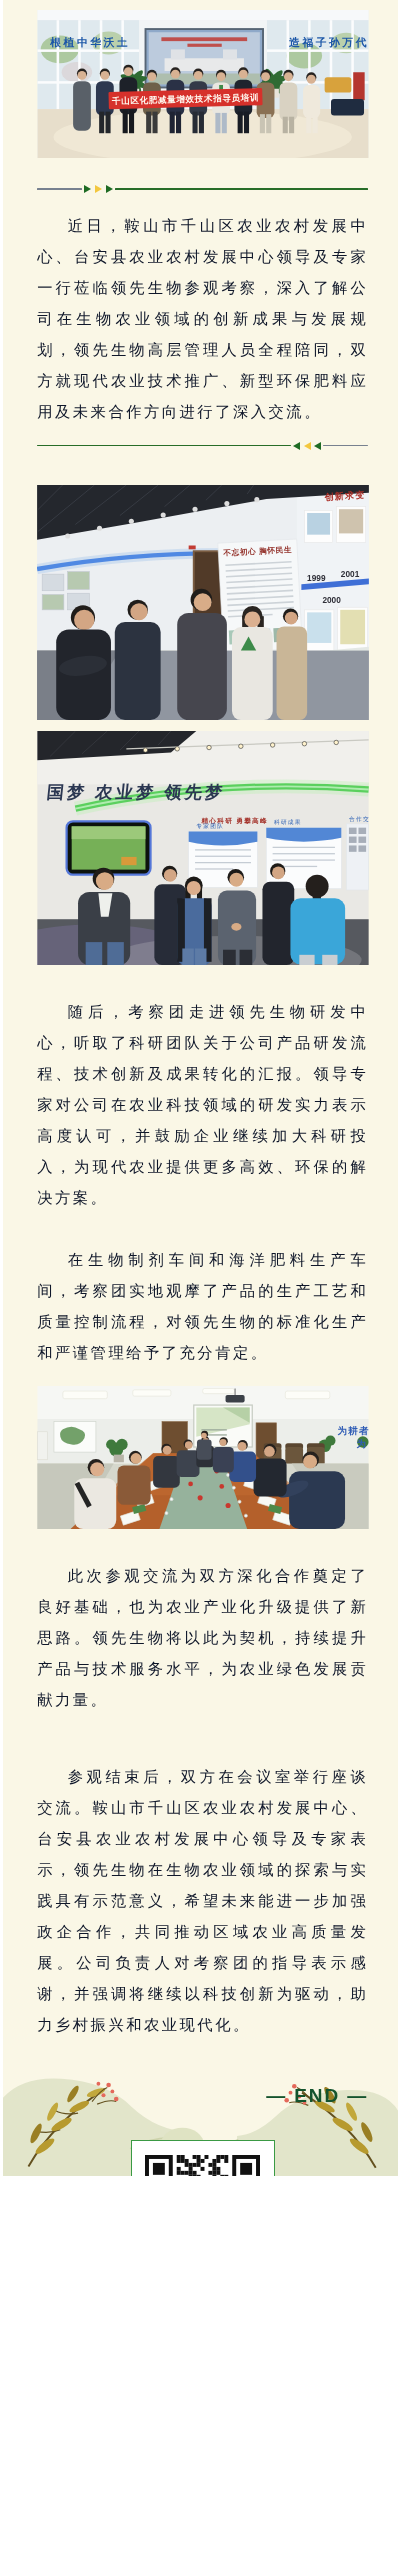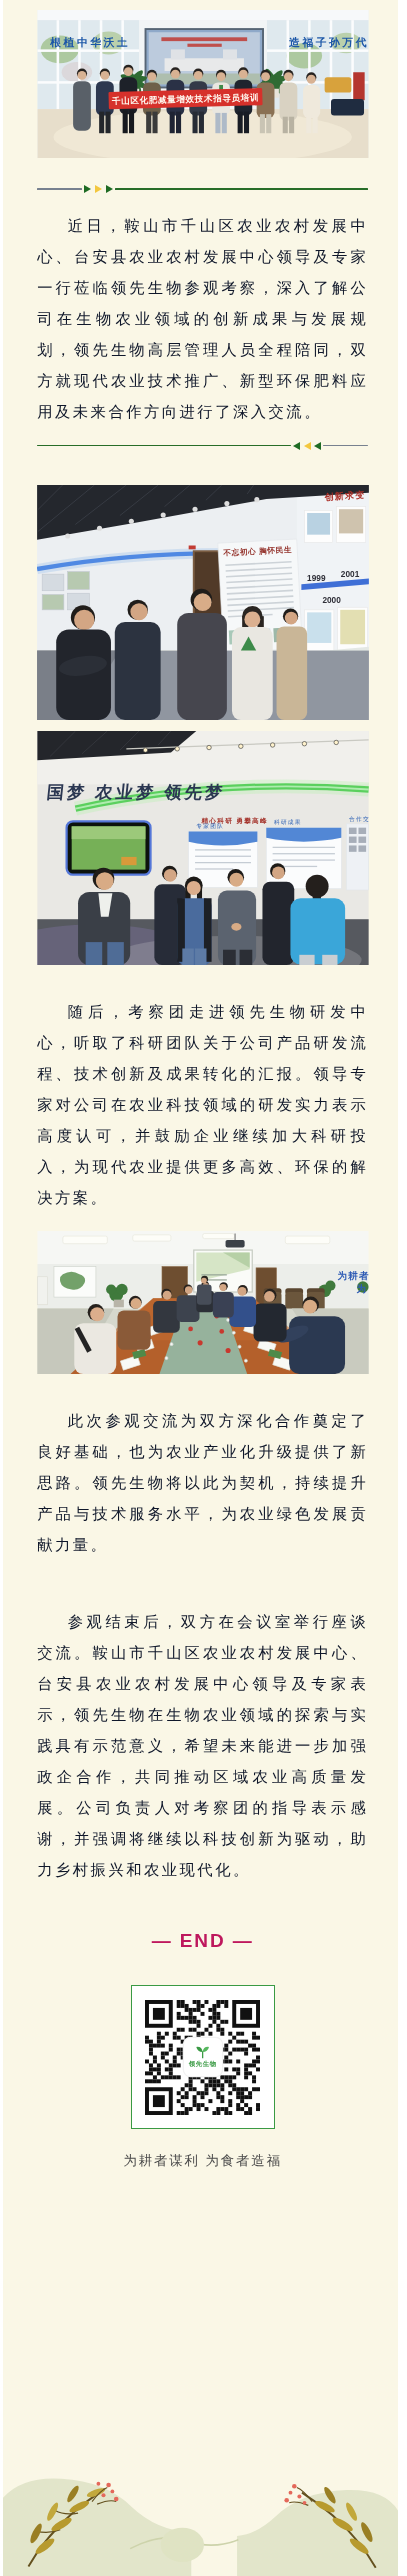--- a/index.html
+++ b/index.html
@@ -5,7 +5,7 @@
   html,body{margin:0;padding:0;}
   body{width:407px;height:2576px;overflow:hidden;background:#ffffff;
        font-family:"Liberation Sans","DejaVu Sans",sans-serif;}
-  .page{position:relative;width:395px;height:2576px;margin-left:3.2px;
+  .page{position:relative;width:395px;height:2176px;margin-left:3.2px;
         background:#faf7e6;overflow:hidden;}
   .content{padding:9.6px 30px 0 34px;position:relative;z-index:2;}
   figure{margin:0;padding:0;}

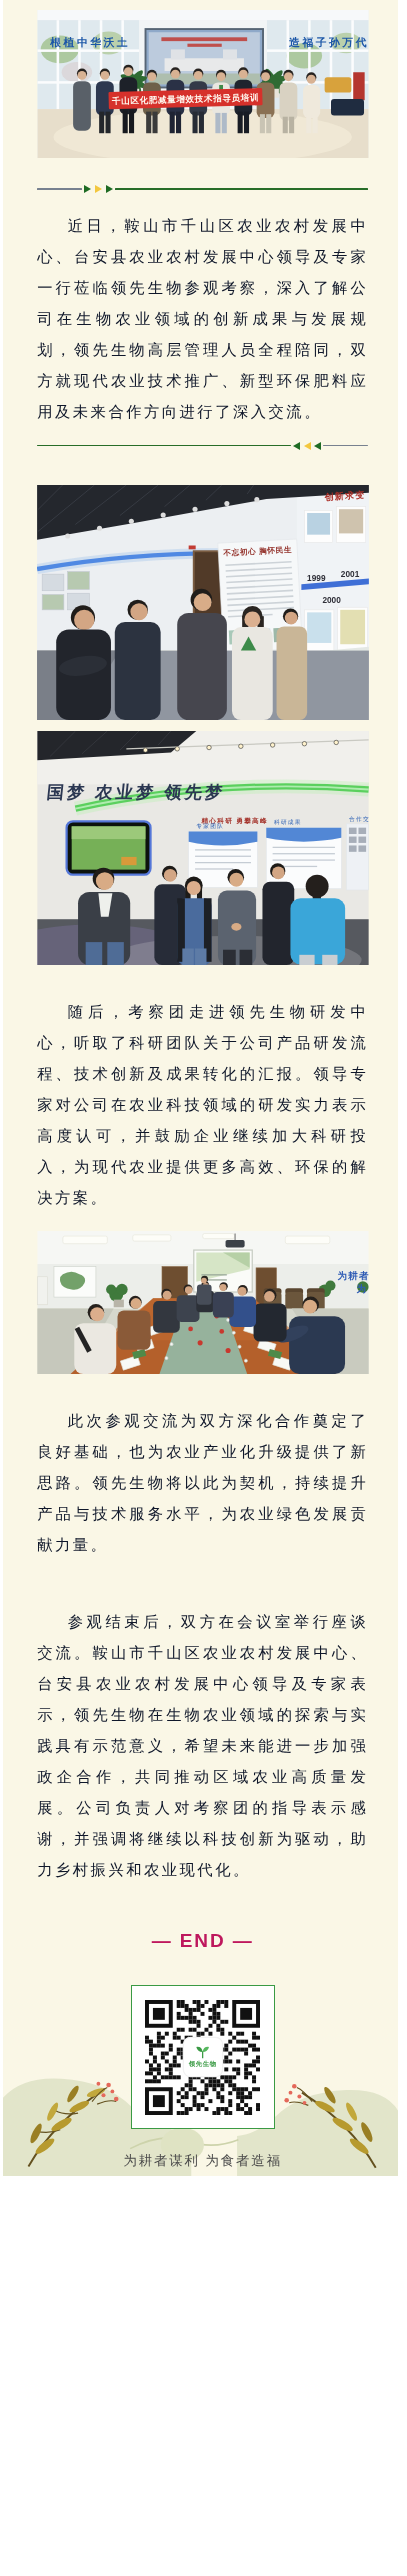--- a/index.html
+++ b/index.html
@@ -427,6 +427,7 @@
     </figure>
 
     <p class="para">随后，考察团走进领先生物研发中心，听取了科研团队关于公司产品研发流程、技术创新及成果转化的汇报。领导专家对公司在农业科技领域的研发实力表示高度认可，并鼓励企业继续加大科研投入，为现代农业提供更多高效、环保的解决方案。</p>
+    <p class="para">在生物制剂车间和海洋肥料生产车间，考察团实地观摩了产品的生产工艺和质量控制流程，对领先生物的标准化生产和严谨管理给予了充分肯定。</p>
 
     <figure class="photo4">
       <svg width="332" height="143" viewBox="0 0 521 225">

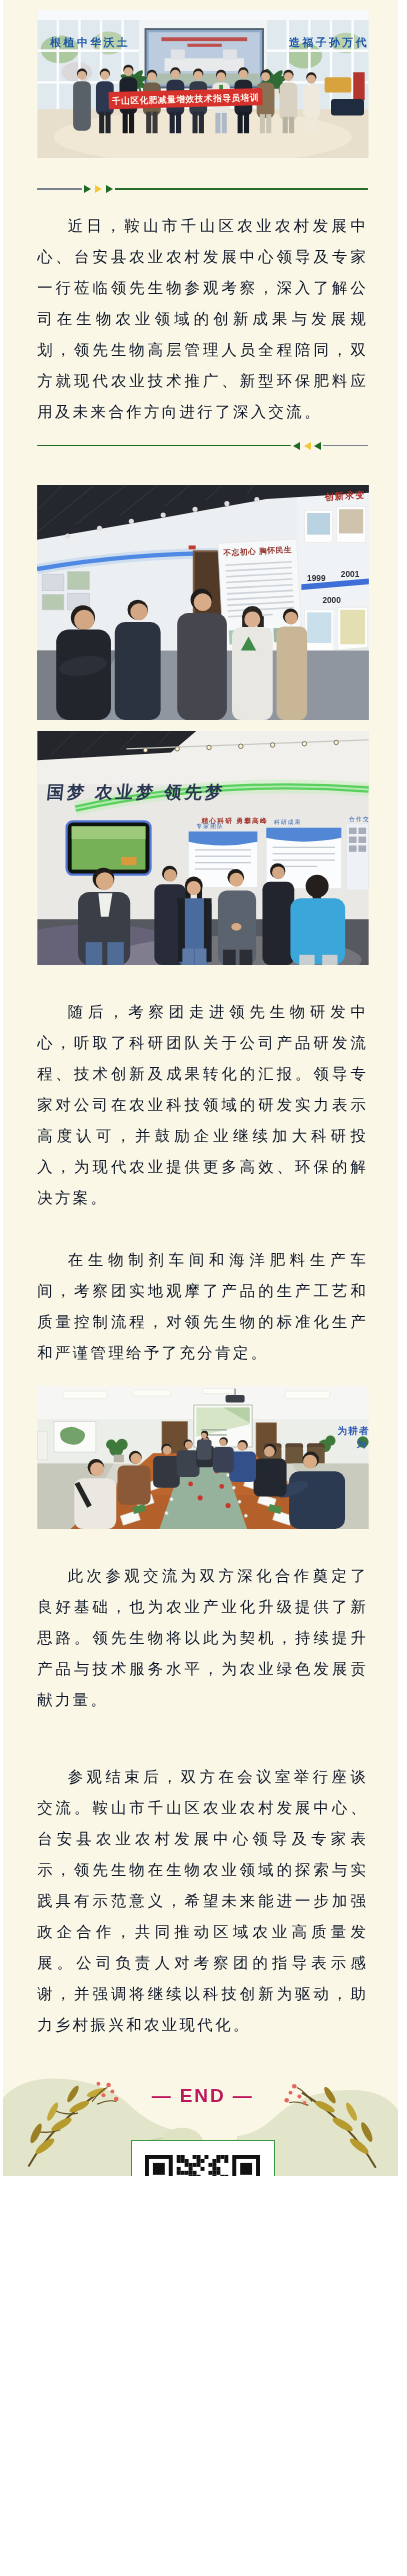--- a/index.html
+++ b/index.html
@@ -35,8 +35,8 @@
   .photo3{margin-top:10.8px;}
   .photo4{margin-top:18px;}
 
-  .end-marker{margin-top:45px;text-align:center;font-size:19px;font-weight:bold;
-              color:#be185d;letter-spacing:1.9px;}
+  .end-marker{margin-top:45px;text-align:right;font-size:19px;font-weight:bold;
+              color:#14532d;letter-spacing:1.9px;}
 
   .qr-wrap{margin-top:33px;display:flex;justify-content:center;}
   .qr-box{position:relative;width:144px;height:144px;background:#ffffff;

